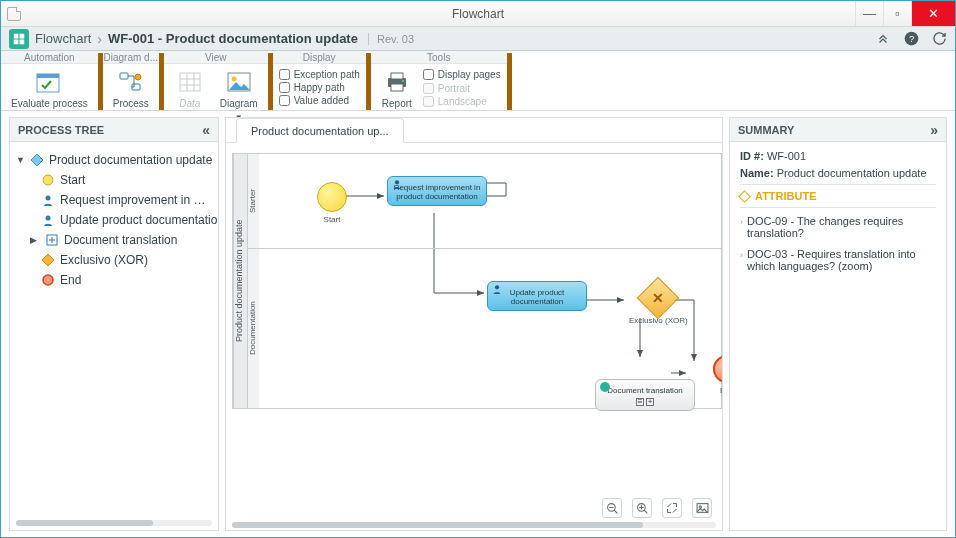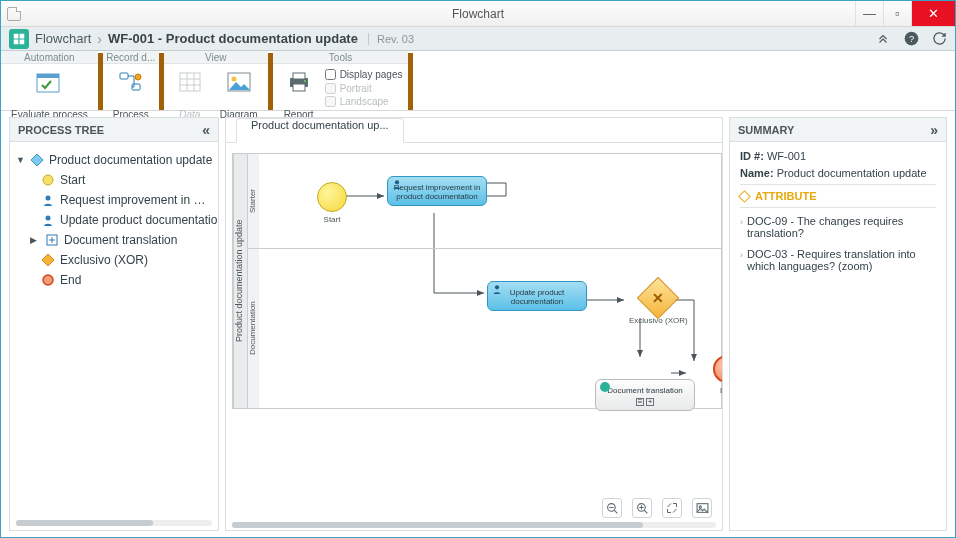--- a/index.html
+++ b/index.html
@@ -162,7 +162,7 @@
     </div>
   </div>
   <div class="rgroup">
-    <div class="rgroup-title">Record d...</div>
+    <div class="rgroup-title">Diagram d...</div>
     <div class="rgroup-body">
       <div class="rbtn">
         <span class="ricon">

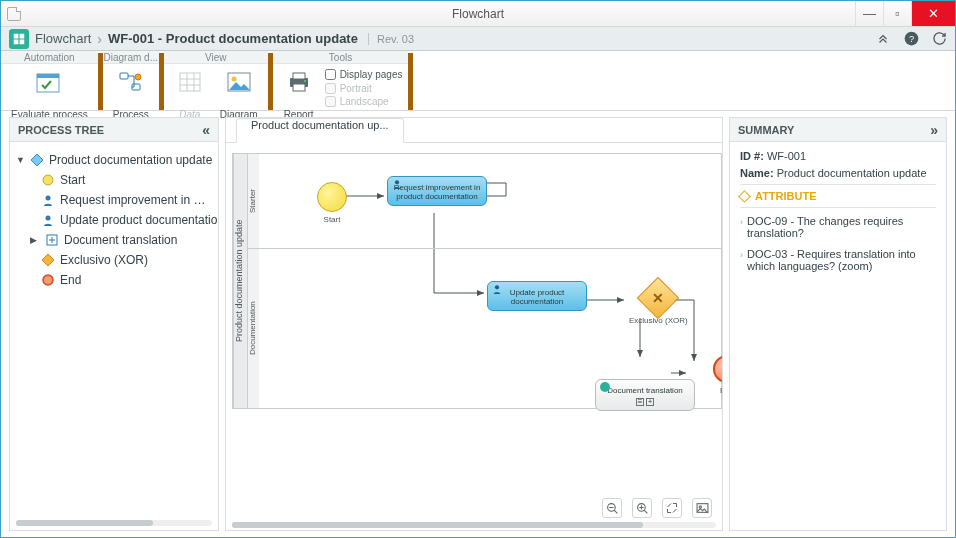--- a/index.html
+++ b/index.html
@@ -203,6 +203,25 @@
     </div>
   </div>
   <div class="rgroup">
+    <div class="rgroup-title">Display</div>
+    <div class="rgroup-body">
+      <div class="rchk-list">
+        <label class="rchk">
+            <input type="checkbox" style="">
+            <span>Exception path</span>
+          </label>
+        <label class="rchk">
+            <input type="checkbox" style="">
+            <span>Happy path</span>
+          </label>
+        <label class="rchk">
+            <input type="checkbox" style="">
+            <span>Value added</span>
+          </label>
+      </div>
+    </div>
+  </div>
+  <div class="rgroup">
     <div class="rgroup-title">Tools</div>
     <div class="rgroup-body">
       <div class="rbtn">

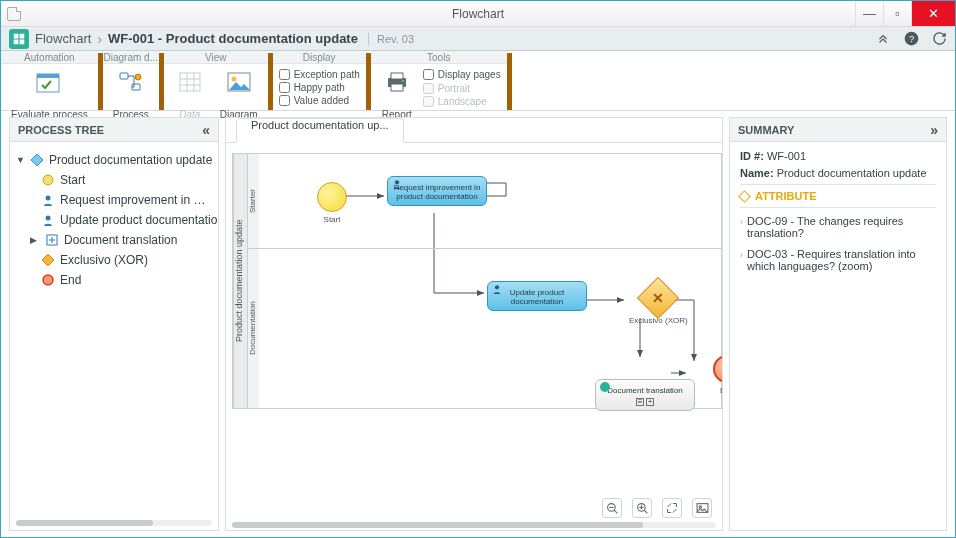--- a/index.html
+++ b/index.html
@@ -30,7 +30,7 @@
 .rgroup { border-right:5px solid #a16207; padding:0 6px; display:flex; flex-direction:column; }
 .rgroup-title { font-size:10px; color:#7e8a8e; text-align:center; background:#f1f4f5; height:13px; line-height:13px; margin:-2px -6px 2px; border-bottom:1px solid #e4e4e4;}
 .rgroup-body { display:flex; gap:6px; flex:1; align-items:flex-start; padding-top:2px; }
-.rbtn { display:flex; flex-direction:column; align-items:center; gap:15px; min-width:40px; padding:2px 4px; cursor:pointer; border-radius:3px; }
+.rbtn { display:flex; flex-direction:column; align-items:center; gap:4px; min-width:40px; padding:2px 4px; cursor:pointer; border-radius:3px; }
 .rbtn.disabled { color:#b7bfc1; cursor:default;font-style:italic; }
 .rbtn .ricon { width:26px; height:24px; display:flex;align-items:center;justify-content:center; }
 .rbtn .rlabel { font-size:10px; color:#4a565a; text-align:center; line-height:11px;}

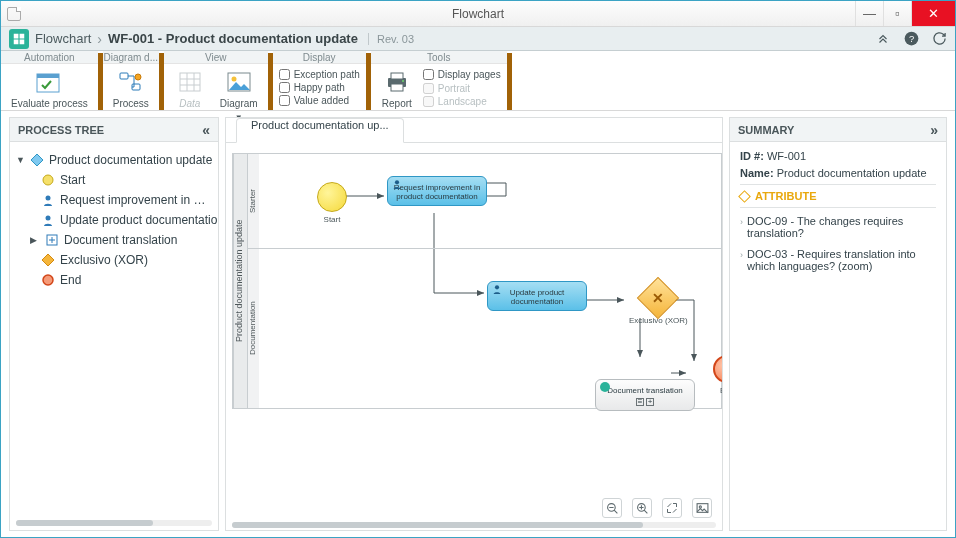--- a/index.html
+++ b/index.html
@@ -61,7 +61,7 @@
 
 .center { flex:1; position:relative; }
 .tabbar { height:26px; display:flex; align-items:flex-end; padding-left:10px; border-bottom:1px solid #dcdfe0; margin-top:-1px;}
-.tab { height:25px; background:#fff; border:1px solid #dcdfe0; border-bottom:1px solid #fff; border-radius:4px 4px 0 0; padding:0 14px; display:flex; font-size:11px; color:#34434a; margin-bottom:-1px;}
+.tab { height:25px; background:#fff; border:1px solid #dcdfe0; border-bottom:1px solid #fff; border-radius:4px 4px 0 0; padding:0 14px; display:flex; align-items:center; font-size:11px; color:#34434a; margin-bottom:-1px;}
 .canvas { flex:1; position:relative; overflow:hidden; background:#fff; }
 .canvas .hscroll { position:absolute; left:6px; right:6px; bottom:2px; height:6px; background:#eee; border-radius:3px;}
 .canvas .hscroll::after{content:'';position:absolute;left:0;top:0;width:85%;height:100%;background:#c6cccf;border-radius:3px;}

